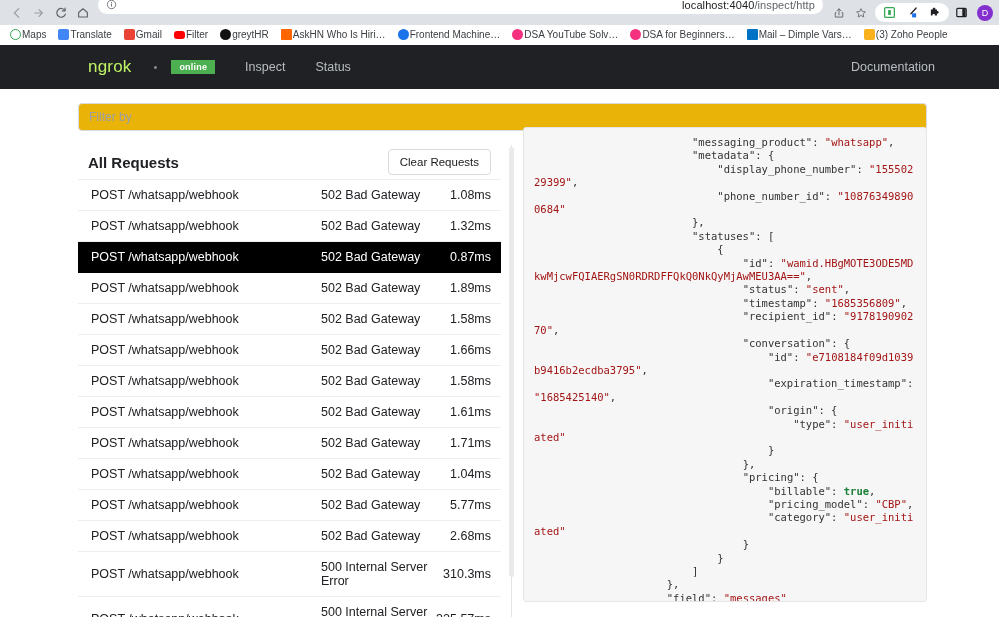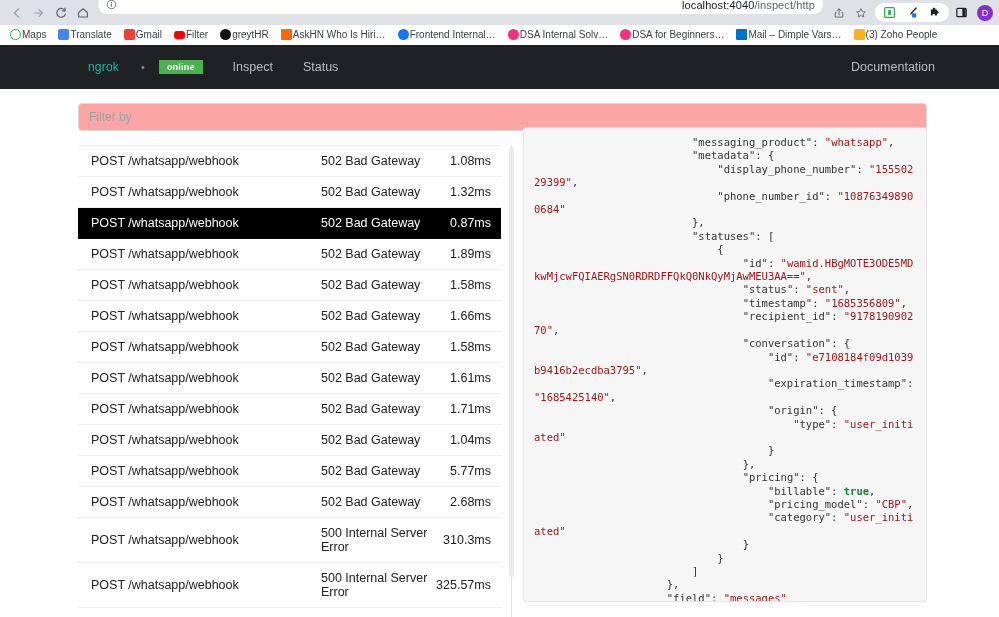--- a/index.html
+++ b/index.html
@@ -390,7 +390,7 @@
     </div>
     <div class="bm">
       <span class="bm-ico" style="background: rgb(26, 115, 232); border-radius: 50%;"></span>
-      <span class="bm-label">Frontend Internal…</span>
+      <span class="bm-label">Frontend Machine…</span>
     </div>
     <div class="bm">
       <span class="bm-ico" style="background: rgb(245, 49, 127); border-radius: 50%;"></span>

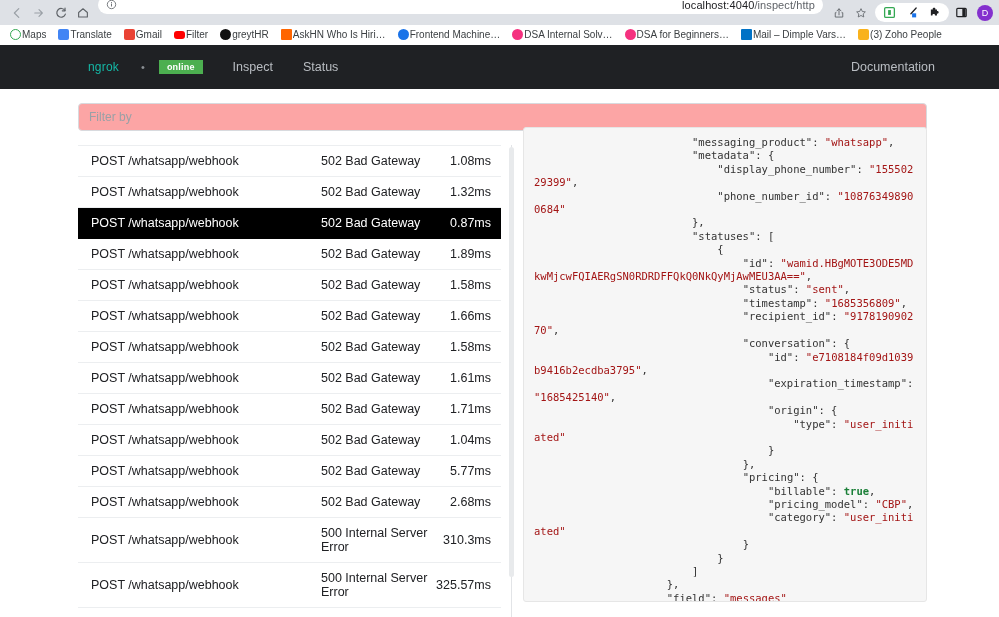--- a/index.html
+++ b/index.html
@@ -394,7 +394,7 @@
     </div>
     <div class="bm">
       <span class="bm-ico" style="background: rgb(245, 49, 127); border-radius: 50%;"></span>
-      <span class="bm-label">DSA Internal Solv…</span>
+      <span class="bm-label">DSA YouTube Solv…</span>
     </div>
     <div class="bm">
       <span class="bm-ico" style="background: rgb(245, 49, 127); border-radius: 50%;"></span>

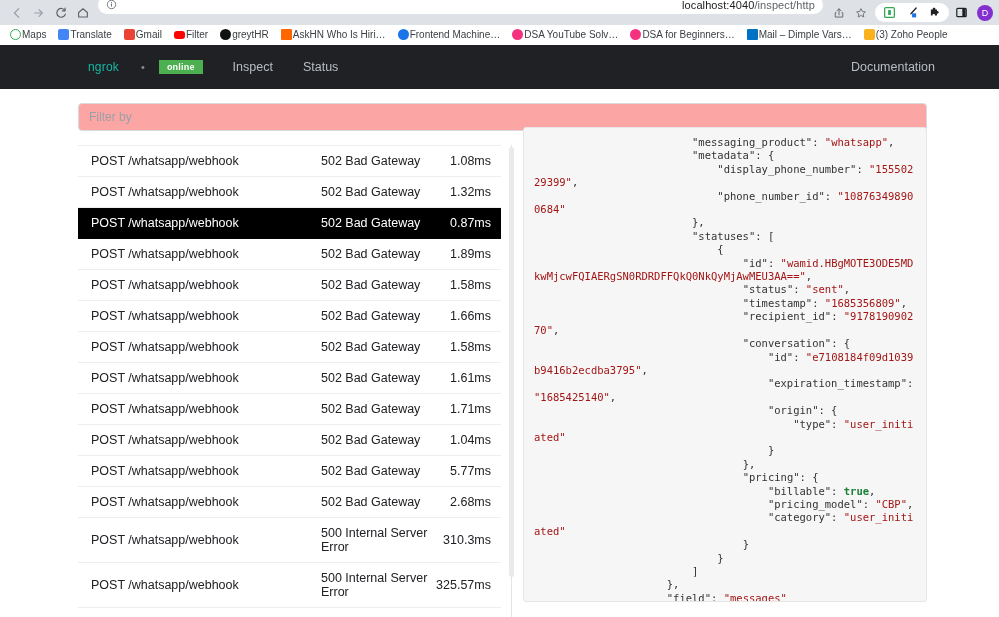--- a/index.html
+++ b/index.html
@@ -120,8 +120,8 @@
     padding: 0 0 0 88px;
   }
   .ngrok-logo {
-    font-size: 12px;
-    color: #14b8a6;
+    font-size: 17px;
+    color: #bef264;
     letter-spacing: 0.2px;
   }
   .hdr-dot {

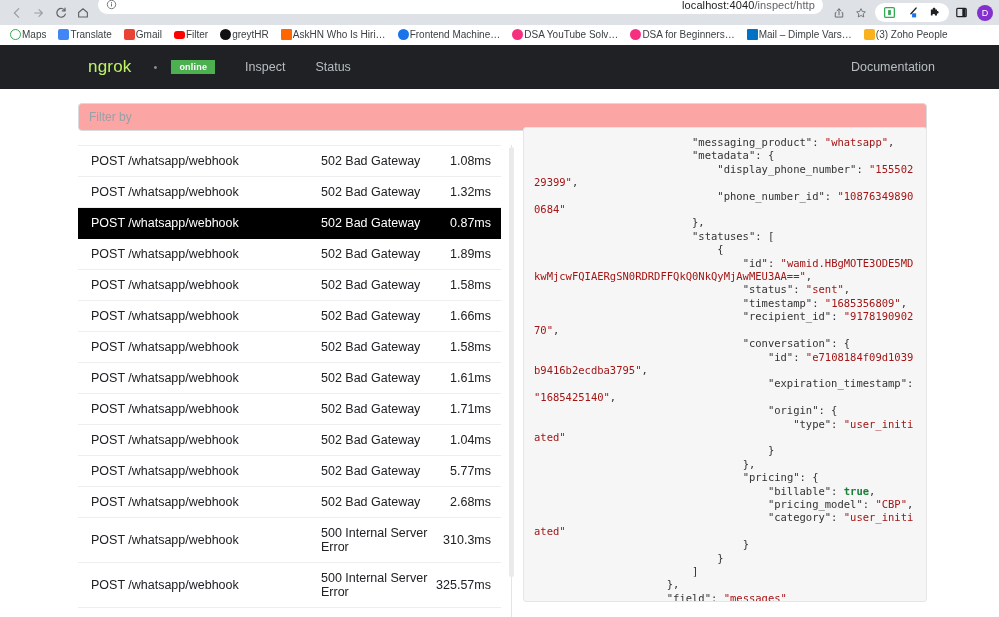--- a/index.html
+++ b/index.html
@@ -169,7 +169,7 @@
     color: #202124;
     font-family: "Liberation Sans", sans-serif;
     outline: none;
-    background: #fca5a5;
+    background: #eab308;
   }
   .filter-input::placeholder { color: #9aa0a6; }
 

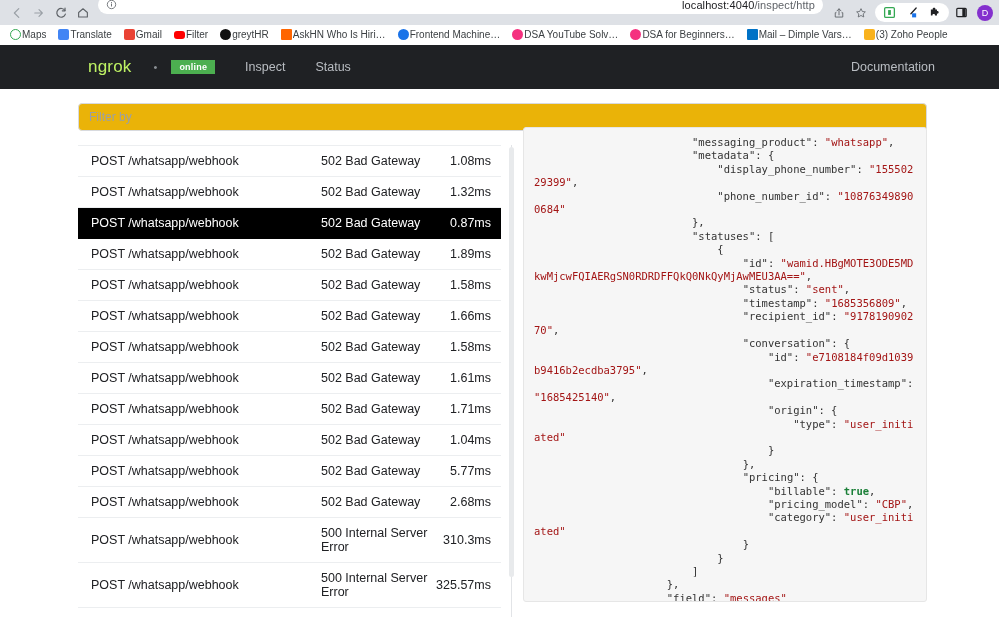--- a/index.html
+++ b/index.html
@@ -427,6 +427,10 @@
   <div class="columns">
 
     <div class="left-col">
+      <div class="list-head">
+        <span class="list-title">All Requests</span>
+        <button class="clear-btn">Clear Requests</button>
+      </div>
       <ul class="req-list" id="requests-list">
           <li class="req-row">
             <span class="rq-path">POST /whatsapp/webhook</span>

